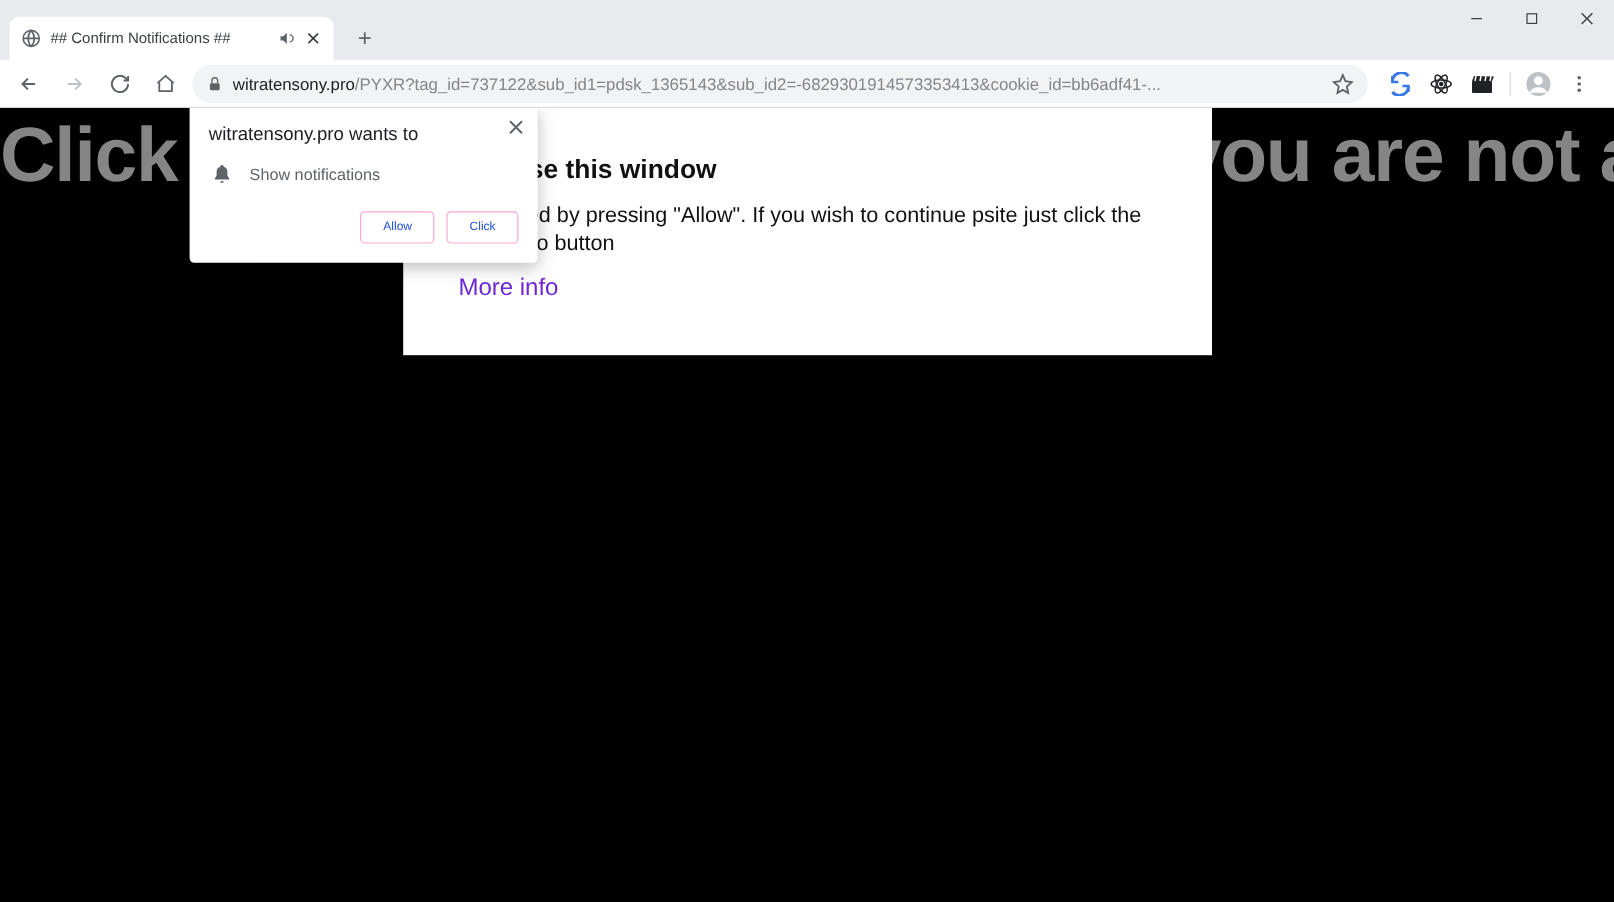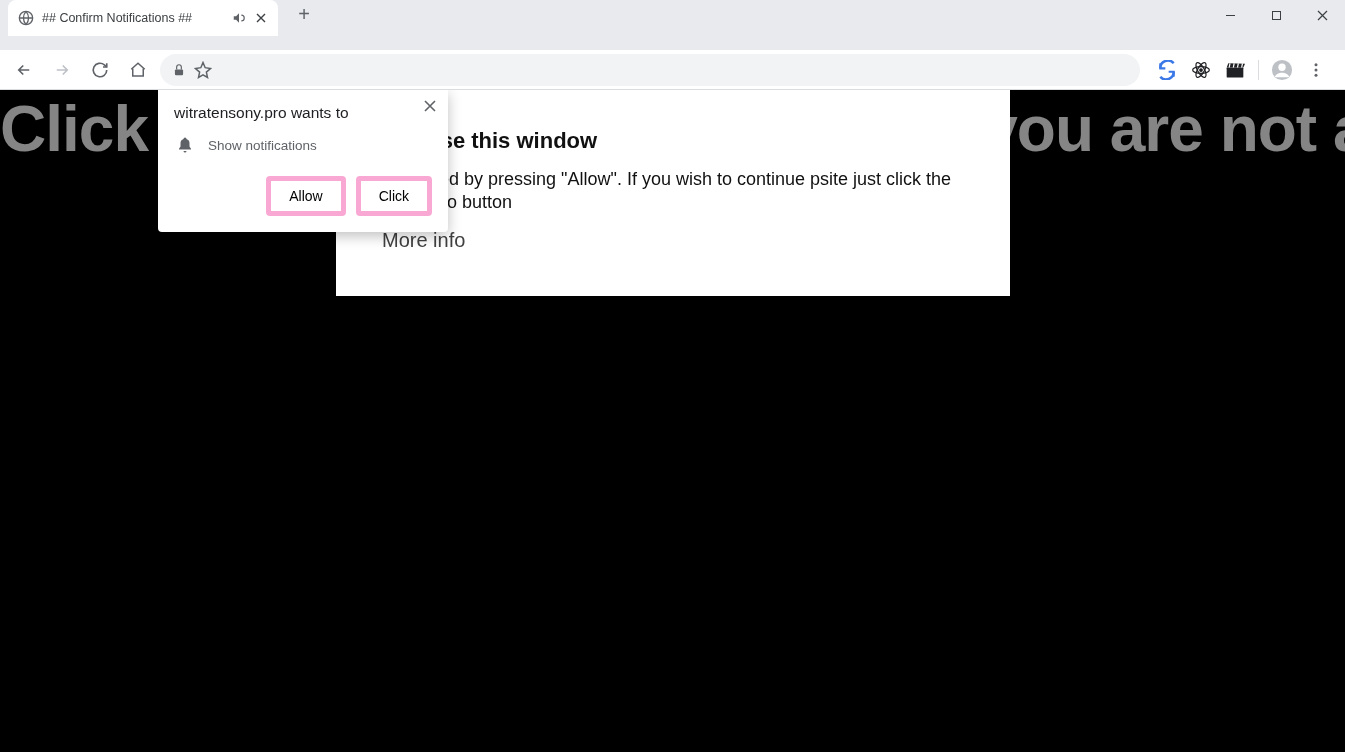--- a/index.html
+++ b/index.html
@@ -15,6 +15,7 @@
   .tab-strip {
     height: 56px;
     display: flex;
+    align-items: flex-end;
     padding-left: 8px;
     position: relative;
   }

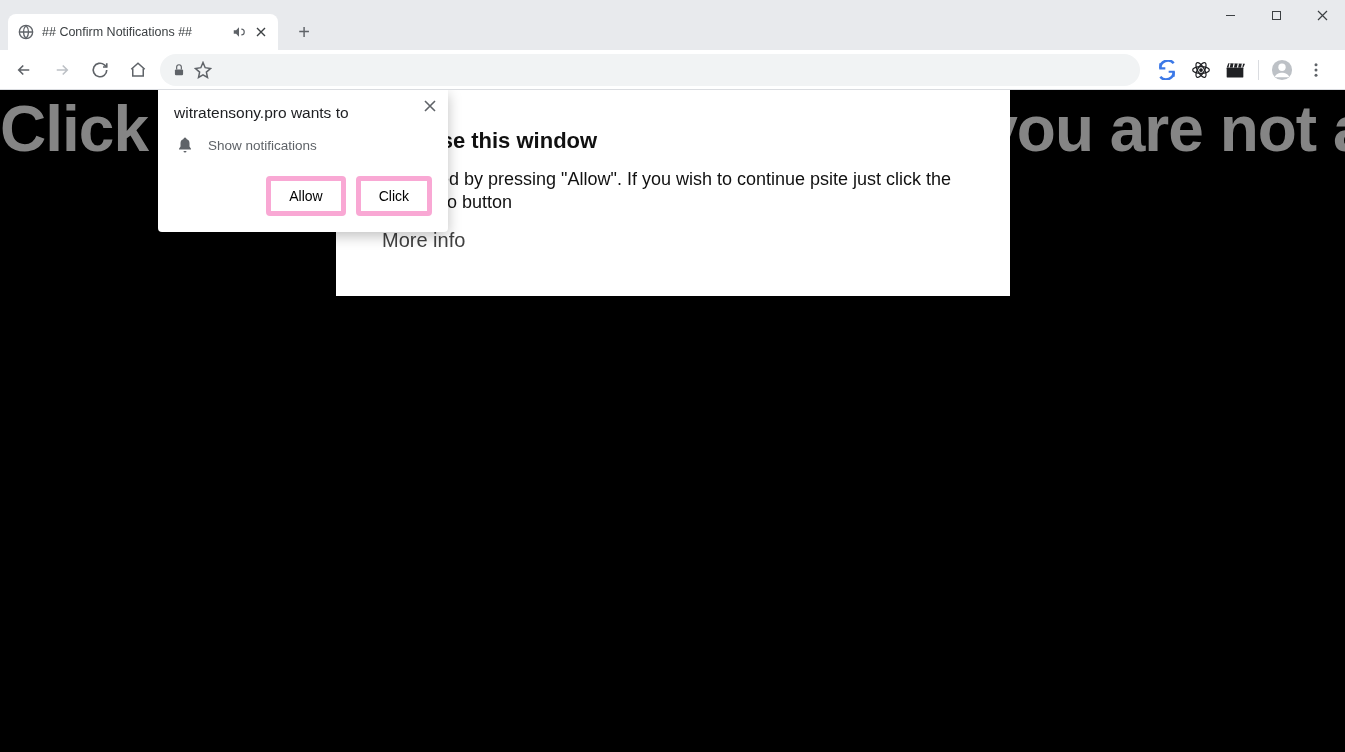--- a/index.html
+++ b/index.html
@@ -236,6 +236,9 @@
             <path d="M8 11V7a4 4 0 118 0v4" fill="none" stroke="currentColor" stroke-width="2"></path>
           </svg>
       </span>
+      <span class="url">
+        <span class="domain-part">witratensony.pro</span><span class="path-part">/PYXR?tag_id=737122&amp;sub_id1=pdsk_1365143&amp;sub_id2=-6829301914573353413&amp;cookie_id=bb6adf41-...</span>
+      </span>
       <span class="star-icon">
         <svg width="18" height="18" viewBox="0 0 24 24" fill="none" stroke="currentColor" stroke-width="2">
             <path d="M12 2l2.9 6.9L22 10l-5.5 4.8L18 22l-6-3.5L6 22l1.5-7.2L2 10l7.1-1.1z"></path>

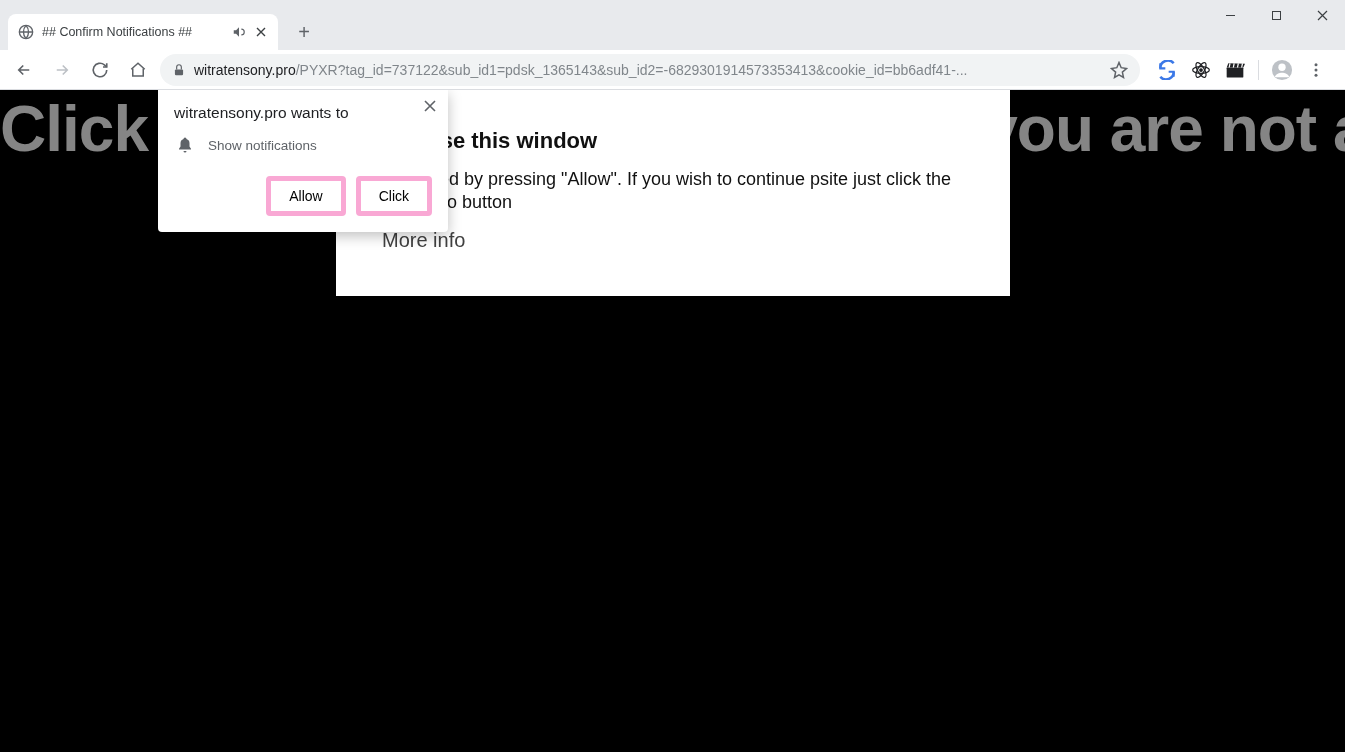--- a/index.html
+++ b/index.html
@@ -153,8 +153,8 @@
     display:flex; justify-content:flex-end; gap:10px;
   }
   .permission-popup .btn {
-    border:5px solid #f9a8d4; background:#fff; color:#000000;
-    font-size:14px; padding: 7px 18px; border-radius:4px; cursor:pointer;
+    border:1px solid #f9a8d4; background:#fff; color:#1d4ed8;
+    font-size:10px; padding: 7px 18px; border-radius:4px; cursor:pointer;
   }
   
   svg { display:block; }

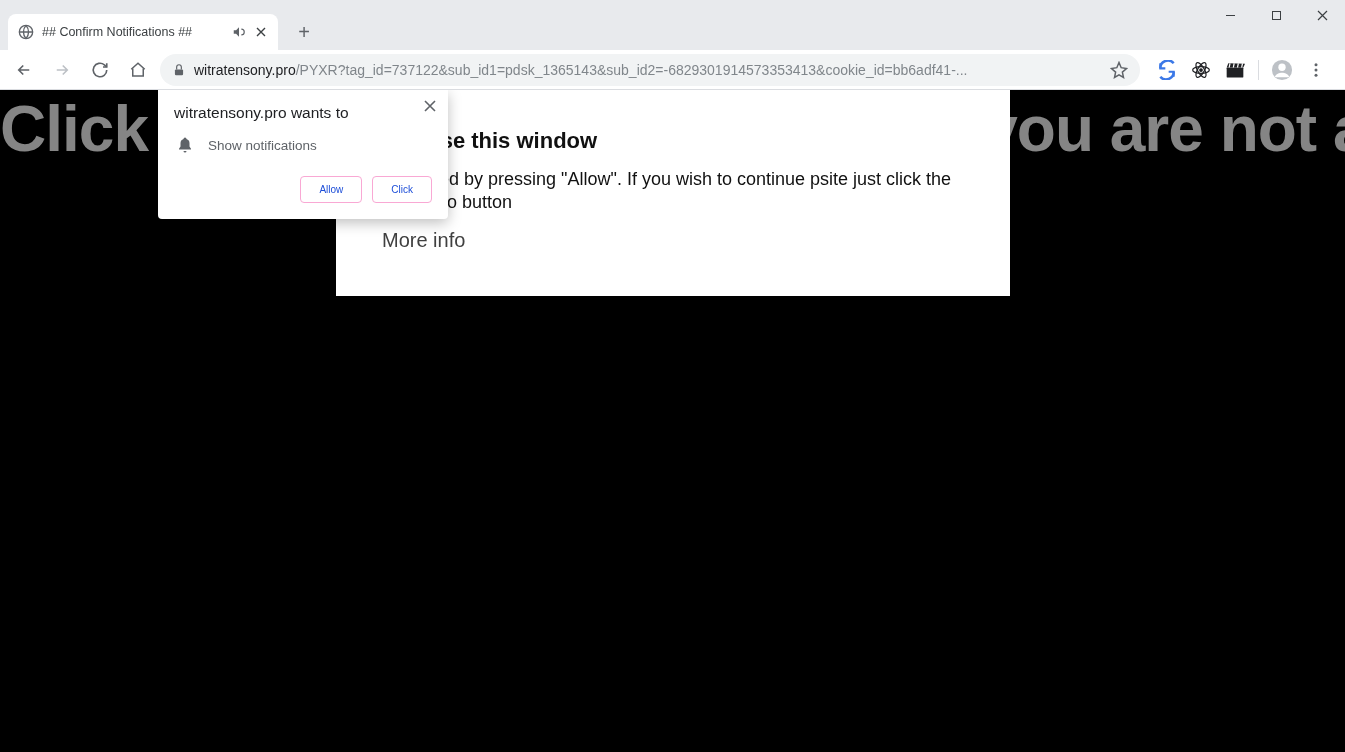--- a/index.html
+++ b/index.html
@@ -122,7 +122,7 @@
     margin-bottom: 16px;
   }
   .white-panel a.more-info {
-    color:#404040;
+    color:#6d28d9;
     font-size: 20px;
     text-decoration: none;
   }

